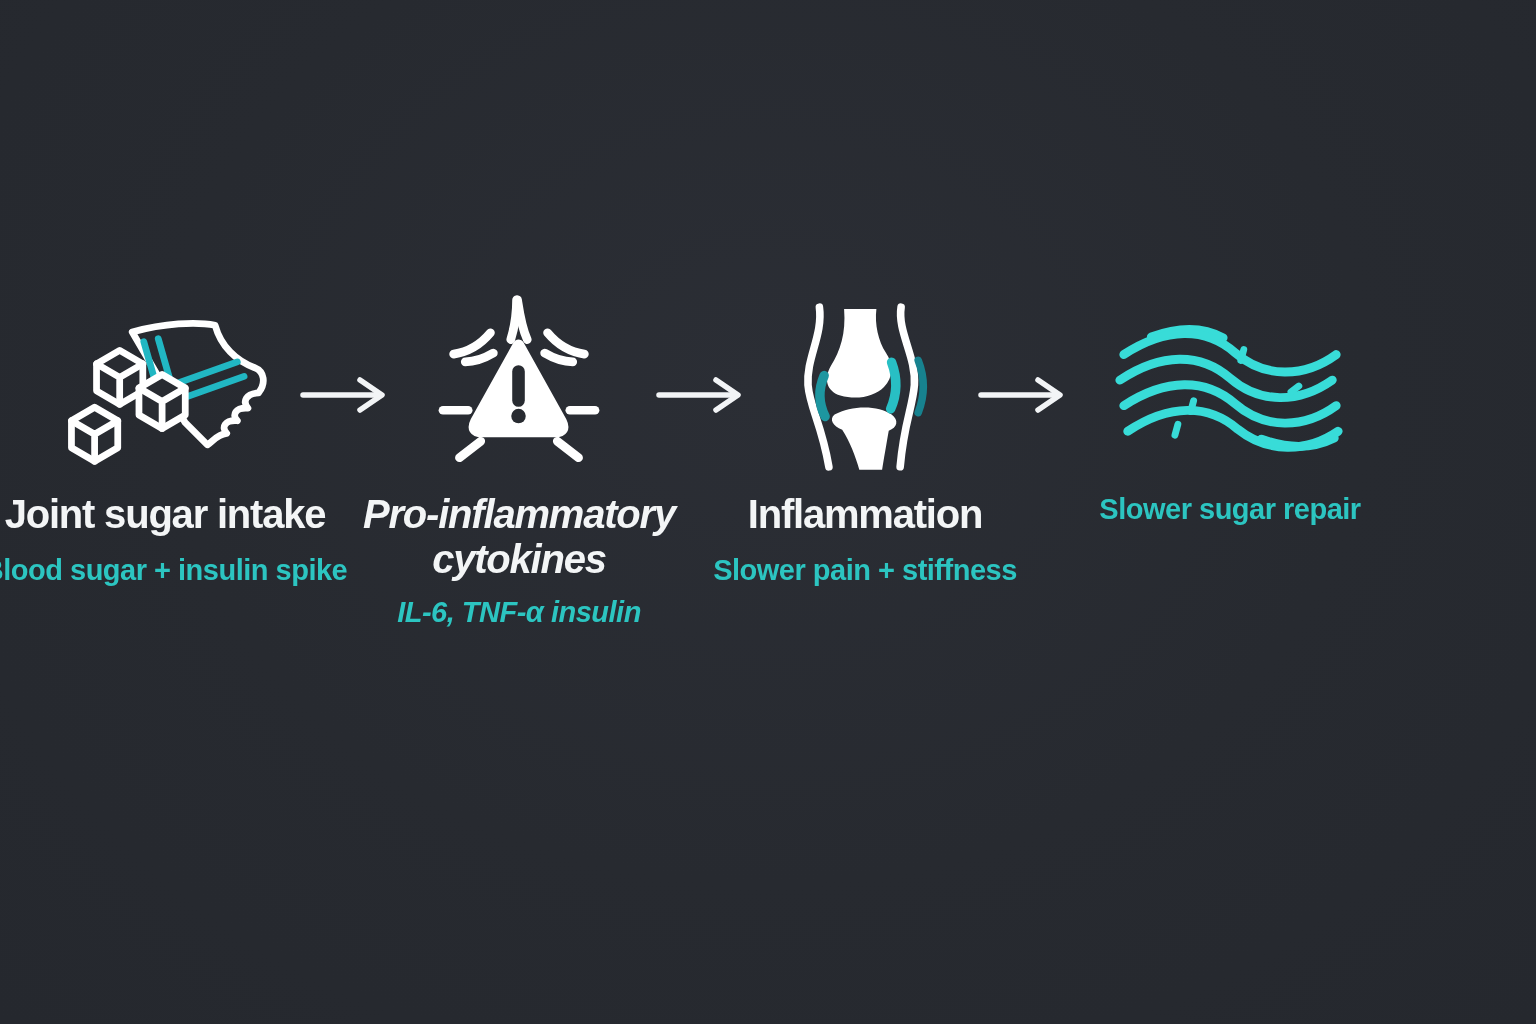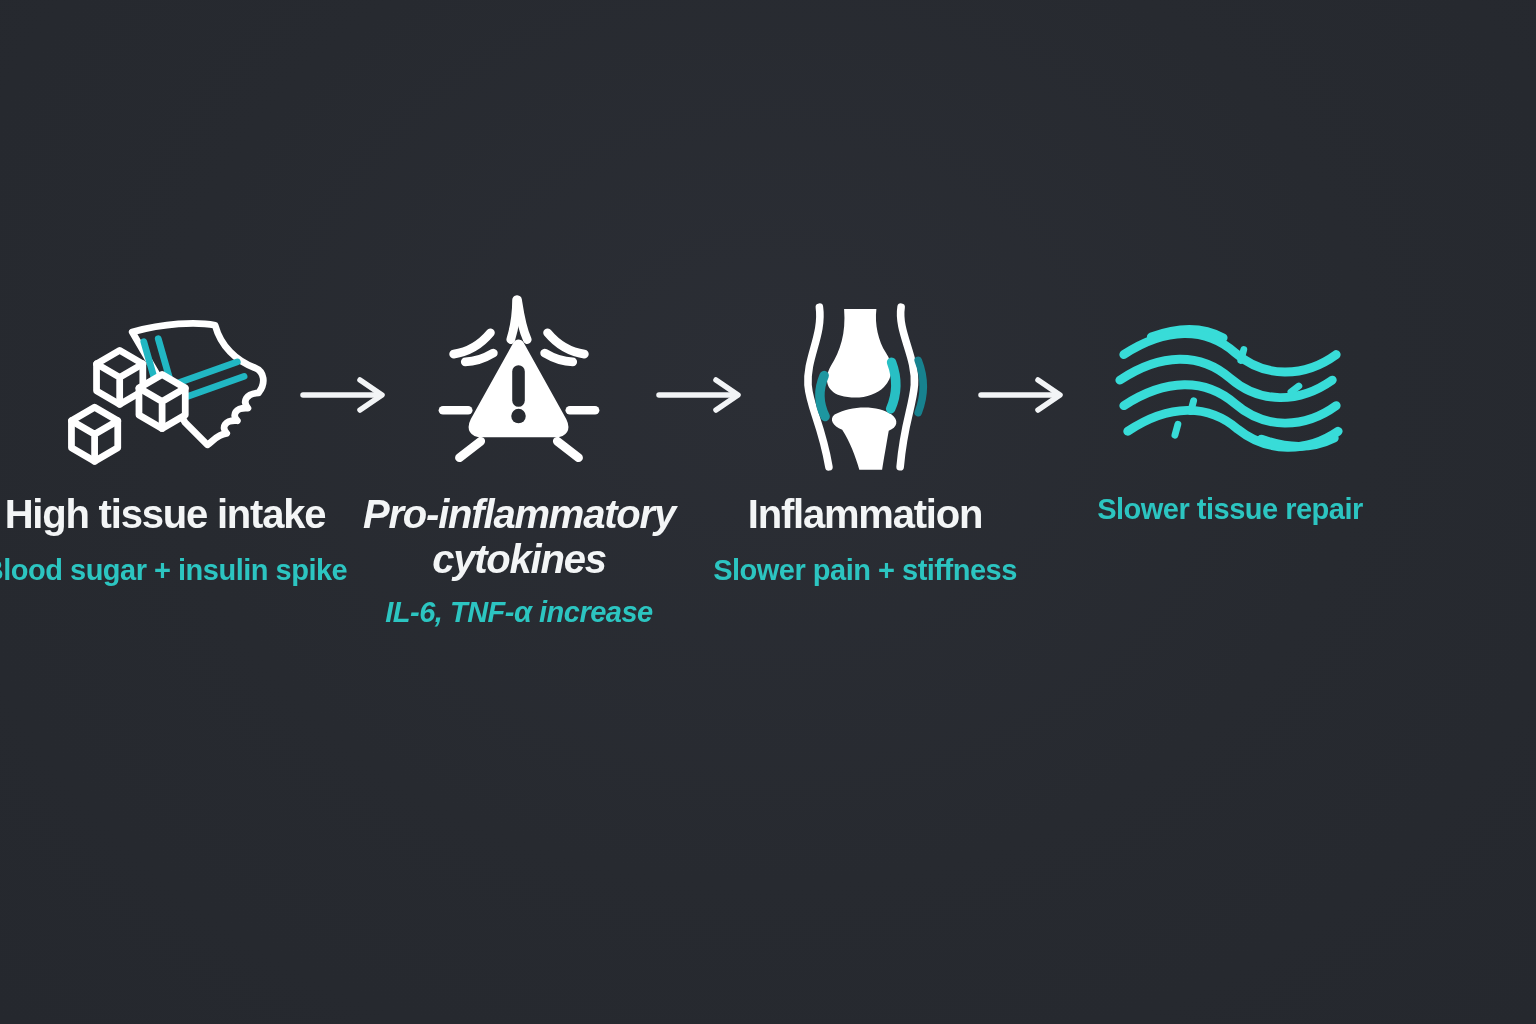--- a/index.html
+++ b/index.html
@@ -62,7 +62,7 @@
       <path d="M9 119 L33 133 M57 119 L33 133 M33 133 L33 161" stroke="#ffffff" stroke-width="7" stroke-linecap="round" stroke-linejoin="round"></path>
     </svg>
   </div>
-  <div class="title nowrap">High tissue intake</div>
+  <div class="title nowrap">Joint sugar intake</div>
   <div class="subtitle">Blood sugar + insulin spike</div>
 </div>
 

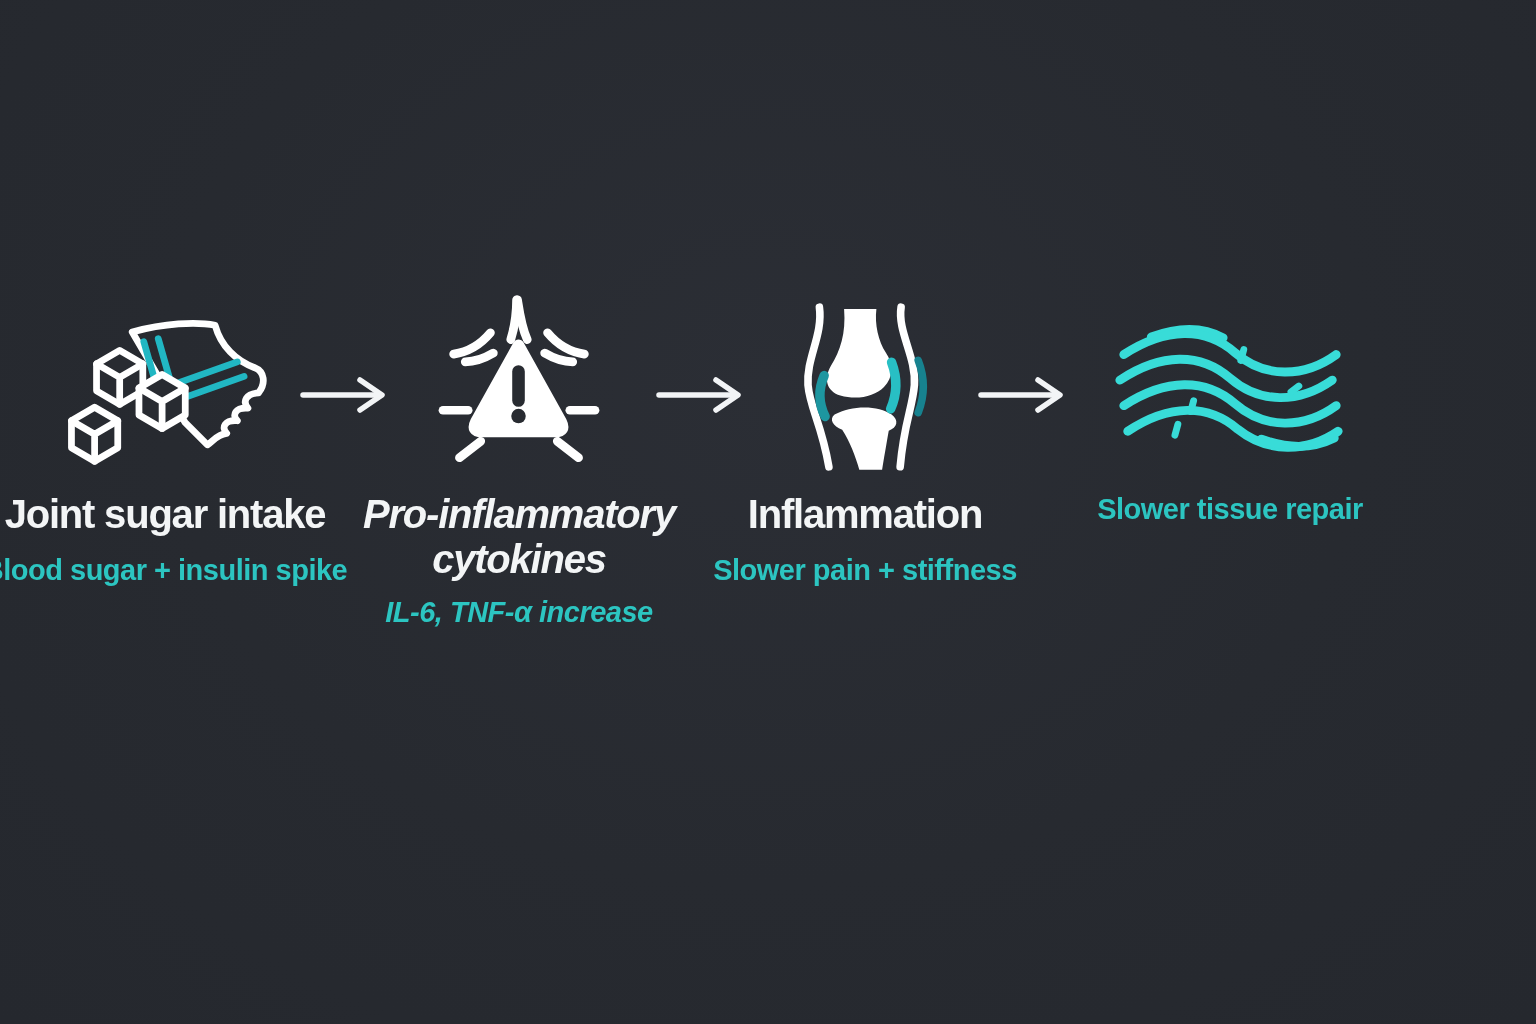--- a/index.html
+++ b/index.html
@@ -157,7 +157,7 @@
       </g>
     </svg>
   </div>
-  <div class="subtitle">Slower tissue repair</div>
+  <div class="subtitle">Slower sugar repair</div>
 </div>
 
 </body></html>

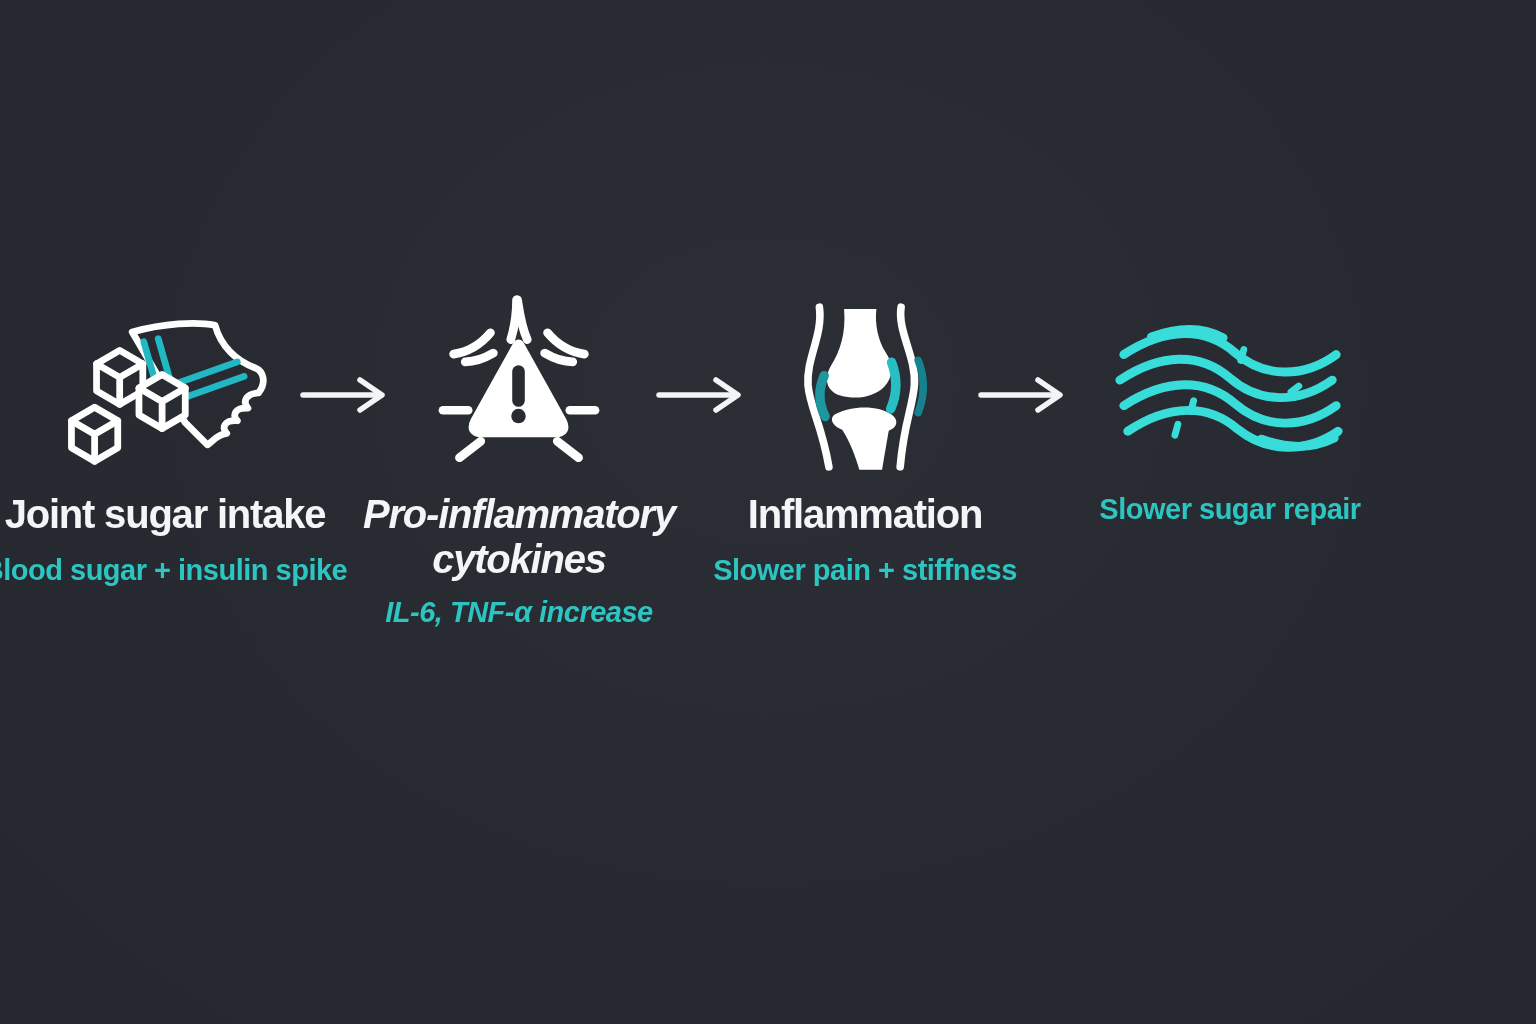--- a/index.html
+++ b/index.html
@@ -97,7 +97,7 @@
     </svg>
   </div>
   <div class="title">Pro-inflammatory cytokines</div>
-  <div class="subtitle">IL-6, TNF-α increase</div>
+  <div class="subtitle">IL-6, TNF-α insulin</div>
 </div>
 
 <div class="arrow" id="arrow-2">

